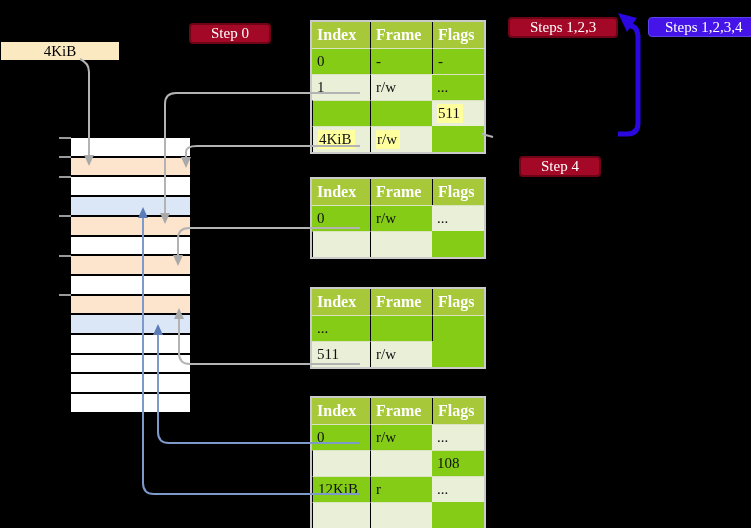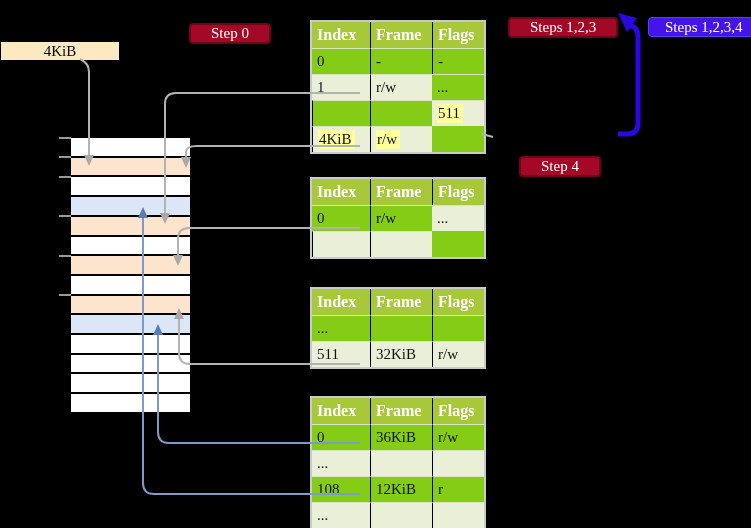--- a/index.html
+++ b/index.html
@@ -114,7 +114,6 @@
       <div class="cell td c1"></div>
       <div class="cell td c2"></div>
       <div class="cell td c0 shade">511</div>
-      <div class="cell td c1 shade">32KiB</div>
       <div class="cell td c2 shade">r/w</div>
     </div>
   <div class="ptable t3" id="ptable-3">

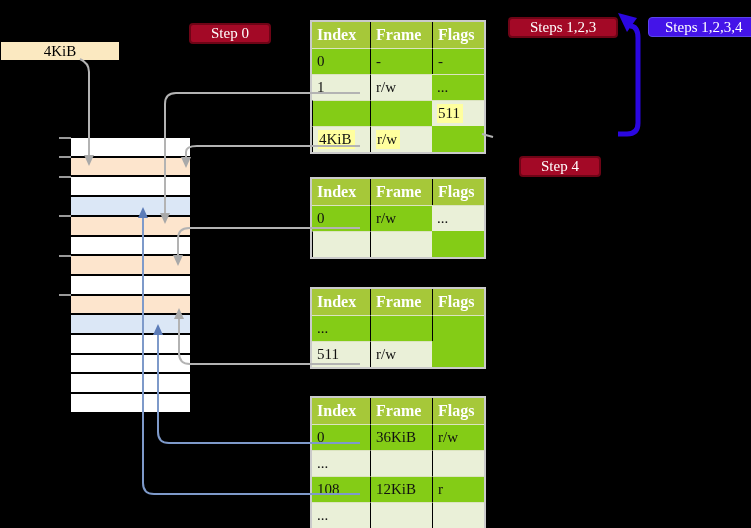--- a/index.html
+++ b/index.html
@@ -121,7 +121,6 @@
       <div class="cell th c1">Frame</div>
       <div class="cell th c2">Flags</div>
       <div class="cell td c0">0</div>
-      <div class="cell td c1">36KiB</div>
       <div class="cell td c2">r/w</div>
       <div class="cell td c0 shade">...</div>
       <div class="cell td c1 shade"></div>

